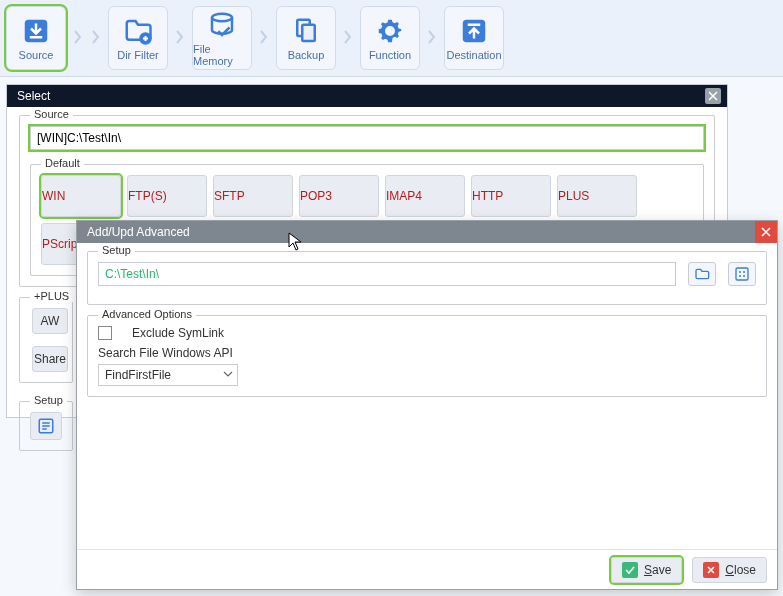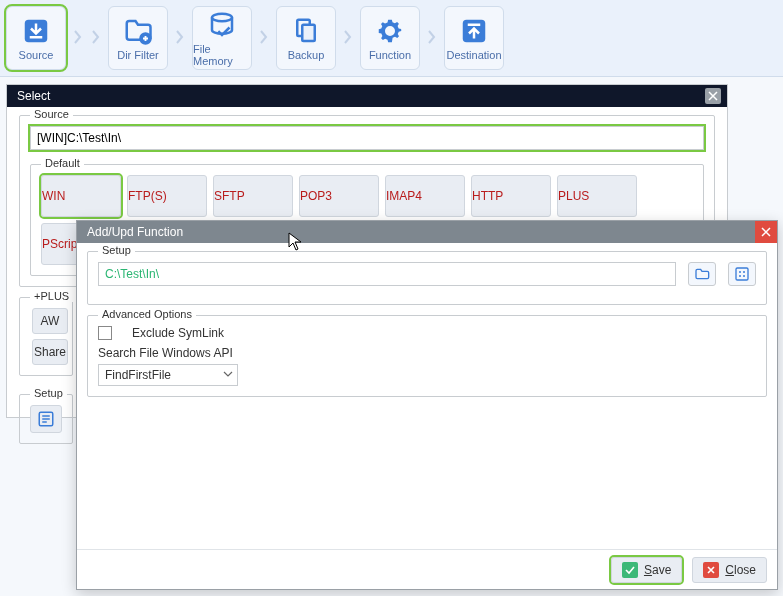--- a/index.html
+++ b/index.html
@@ -202,7 +202,7 @@
 
 <div class="dialog">
   <div class="dlg-title">
-    <span>Add/Upd Function</span>
+    <span>Add/Upd Advanced</span>
     <span class="dlg-close">
       <svg width="10" height="10" viewBox="0 0 10 10">
           <path d="M1 1l8 8M9 1l-8 8" stroke="#fff" stroke-width="1.5"></path>

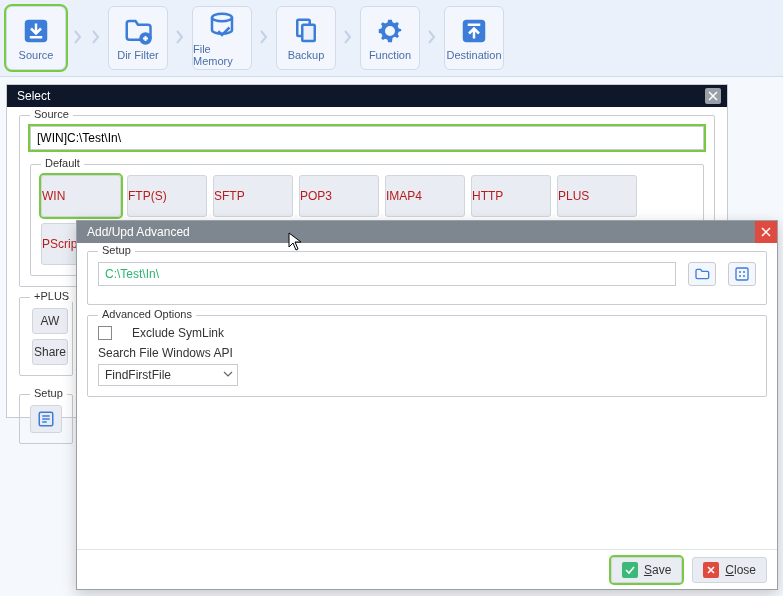--- a/index.html
+++ b/index.html
@@ -25,7 +25,7 @@
 .default-row { display: flex; gap: 6px; flex-wrap: wrap; }
 .proto-btn { width: 80px; height: 42px; background: #e9edf3; border: 1px solid #d0d6de; border-radius: 3px; display:flex; align-items:center; justify-content:flex-start; cursor:pointer; font-size: 12px; color: #b91c1c; }
 .proto-btn.sel { outline: 2px solid #7ac943; }
-.plus-col { display:flex; flex-direction: column; gap: 5px; }
+.plus-col { display:flex; flex-direction: column; gap: 12px; }
 .plus-btn { width: 36px; height: 26px; background: #e9edf3; border: 1px solid #d0d6de; border-radius: 3px; display:flex; align-items:center; justify-content:center; }
 .setup-btn { width: 32px; height: 28px; background: #e9edf3; border: 1px solid #d0d6de; border-radius: 3px; display:flex; align-items:center; justify-content:center; cursor:pointer; }
 .setup-btn svg { fill: #3b7dd8; }

